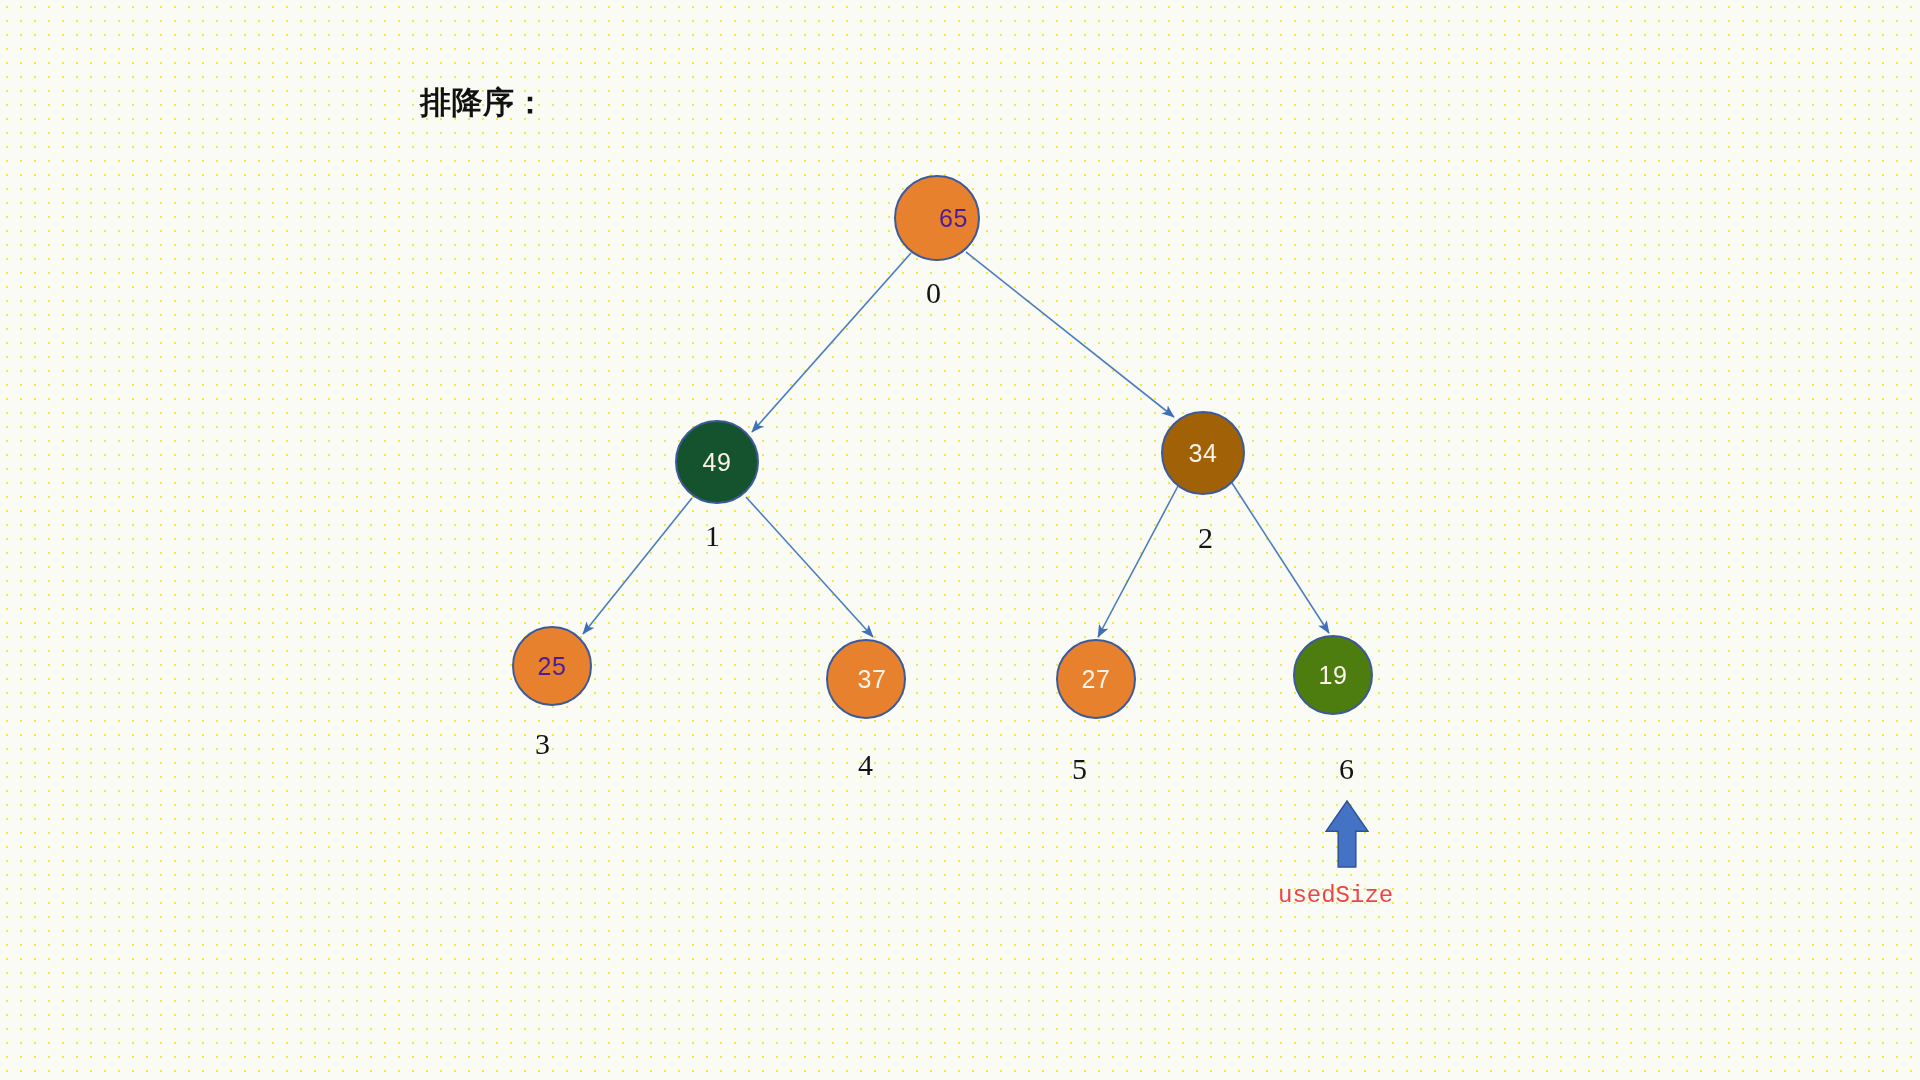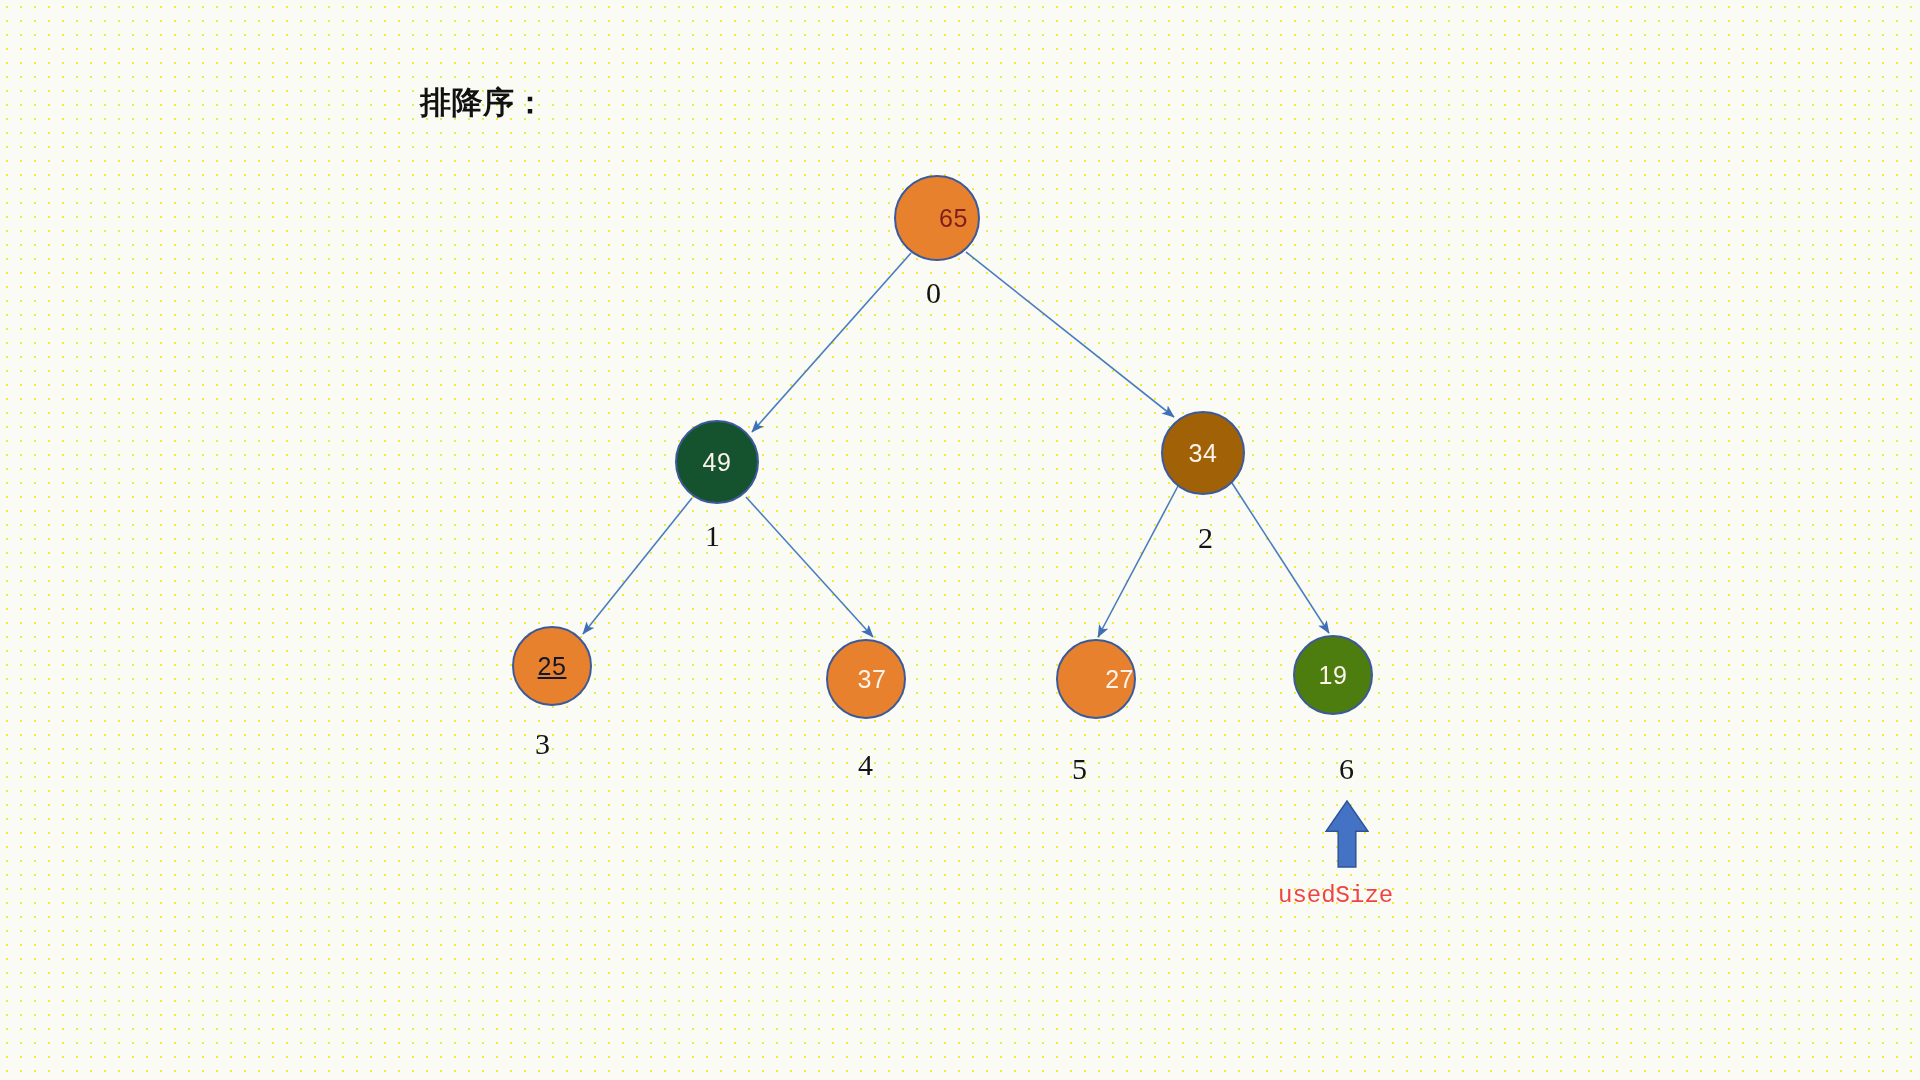--- a/index.html
+++ b/index.html
@@ -116,7 +116,7 @@
 
   <div id="nodes-group">
       <div class="tree-node" style="left: 894px; top: 175px; width: 86px; height: 86px; background-color: rgb(232, 129, 45); border-color: rgb(60, 90, 153);">
-        <span class="node-value" style="color: #7f1d1d; margin-left: 33px;">65</span>
+        <span class="node-value" style="color: #4c1d95; margin-left: 33px;">65</span>
       </div>
       <div class="tree-node" style="left: 675px; top: 420px; width: 84px; height: 84px; background-color: #14532d; border-color: rgb(60, 90, 153);">
         <span class="node-value" style="color: rgb(253, 243, 234);">49</span>

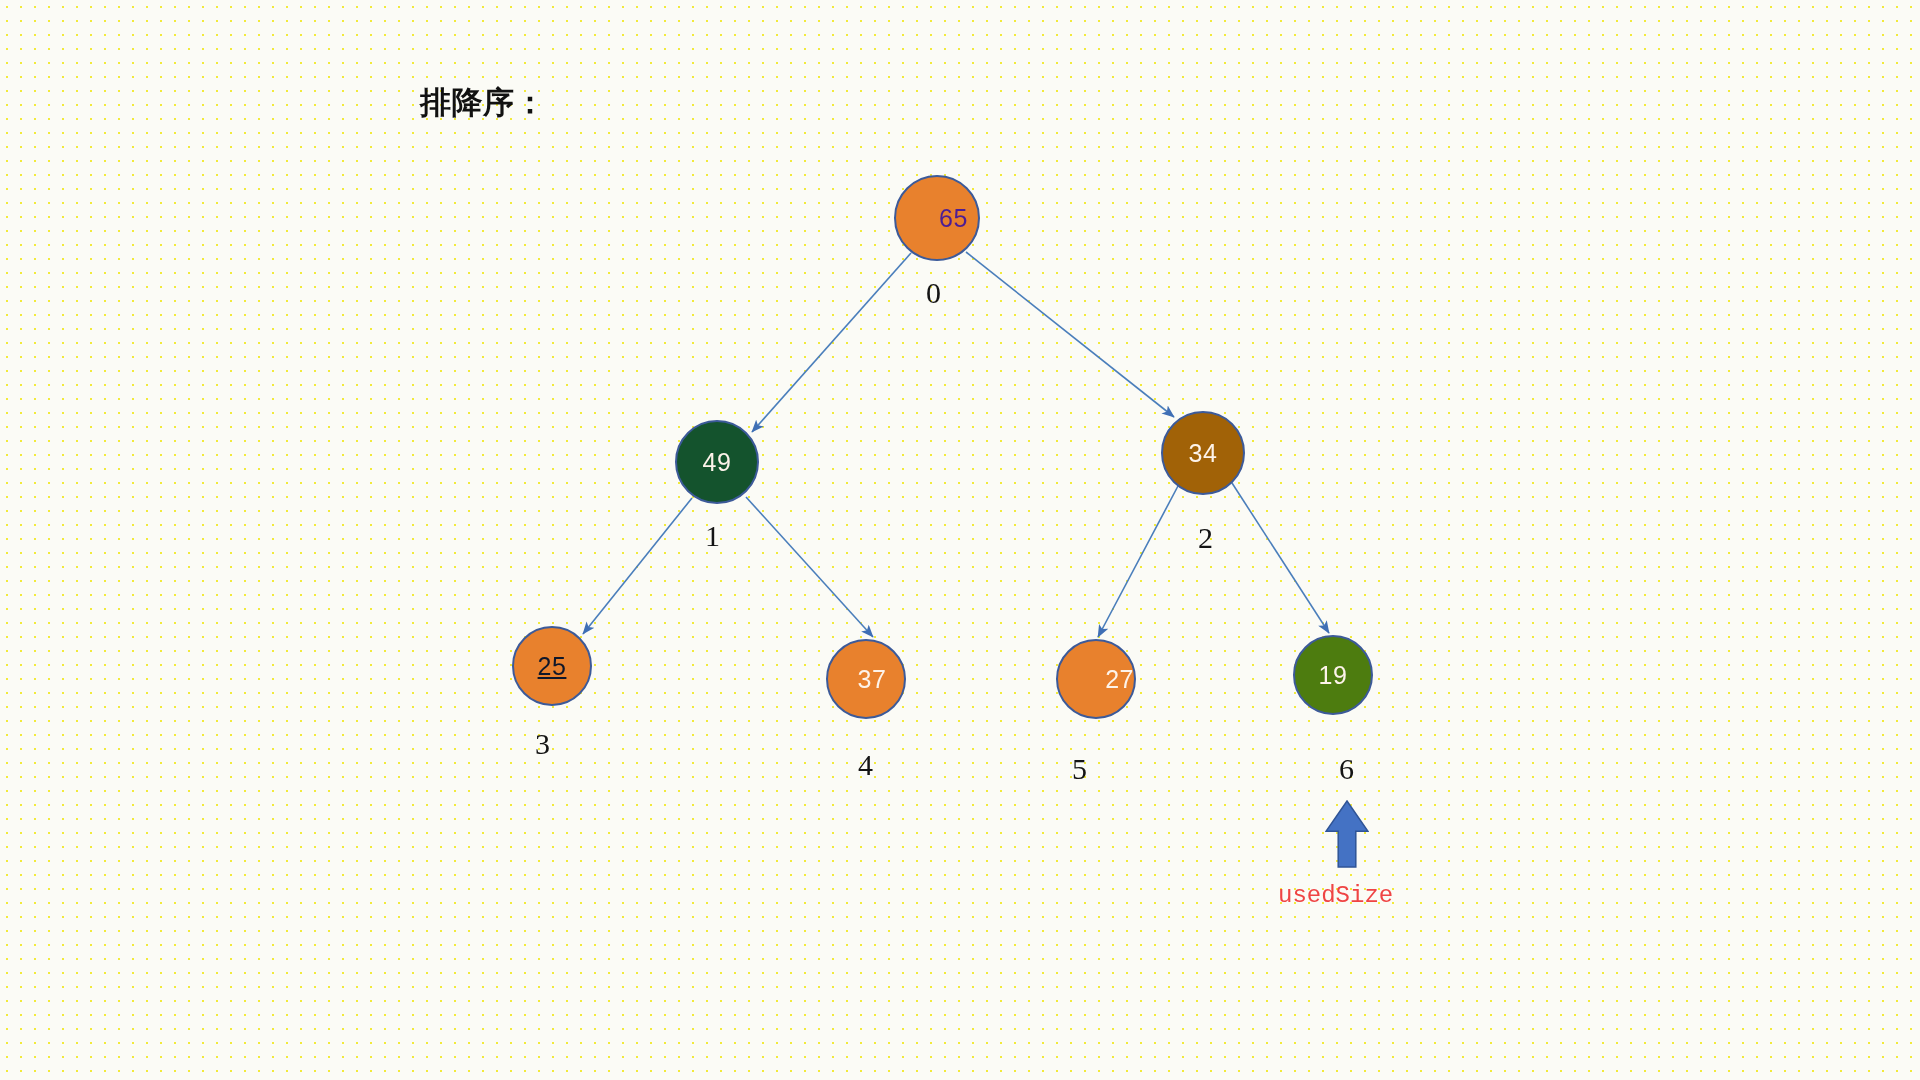--- a/index.html
+++ b/index.html
@@ -125,7 +125,7 @@
         <span class="node-value" style="color: rgb(253, 243, 234);">34</span>
       </div>
       <div class="tree-node" style="left: 512px; top: 626px; width: 80px; height: 80px; background-color: rgb(232, 129, 45); border-color: rgb(60, 90, 153);">
-        <span class="node-value" style="color: #0f172a; text-decoration: underline;">25</span>
+        <span class="node-value" style="color: #4c1d95;">25</span>
       </div>
       <div class="tree-node" style="left: 826px; top: 639px; width: 80px; height: 80px; background-color: rgb(232, 129, 45); border-color: rgb(60, 90, 153);">
         <span class="node-value" style="color: rgb(253, 243, 234); margin-left: 12px;">37</span>

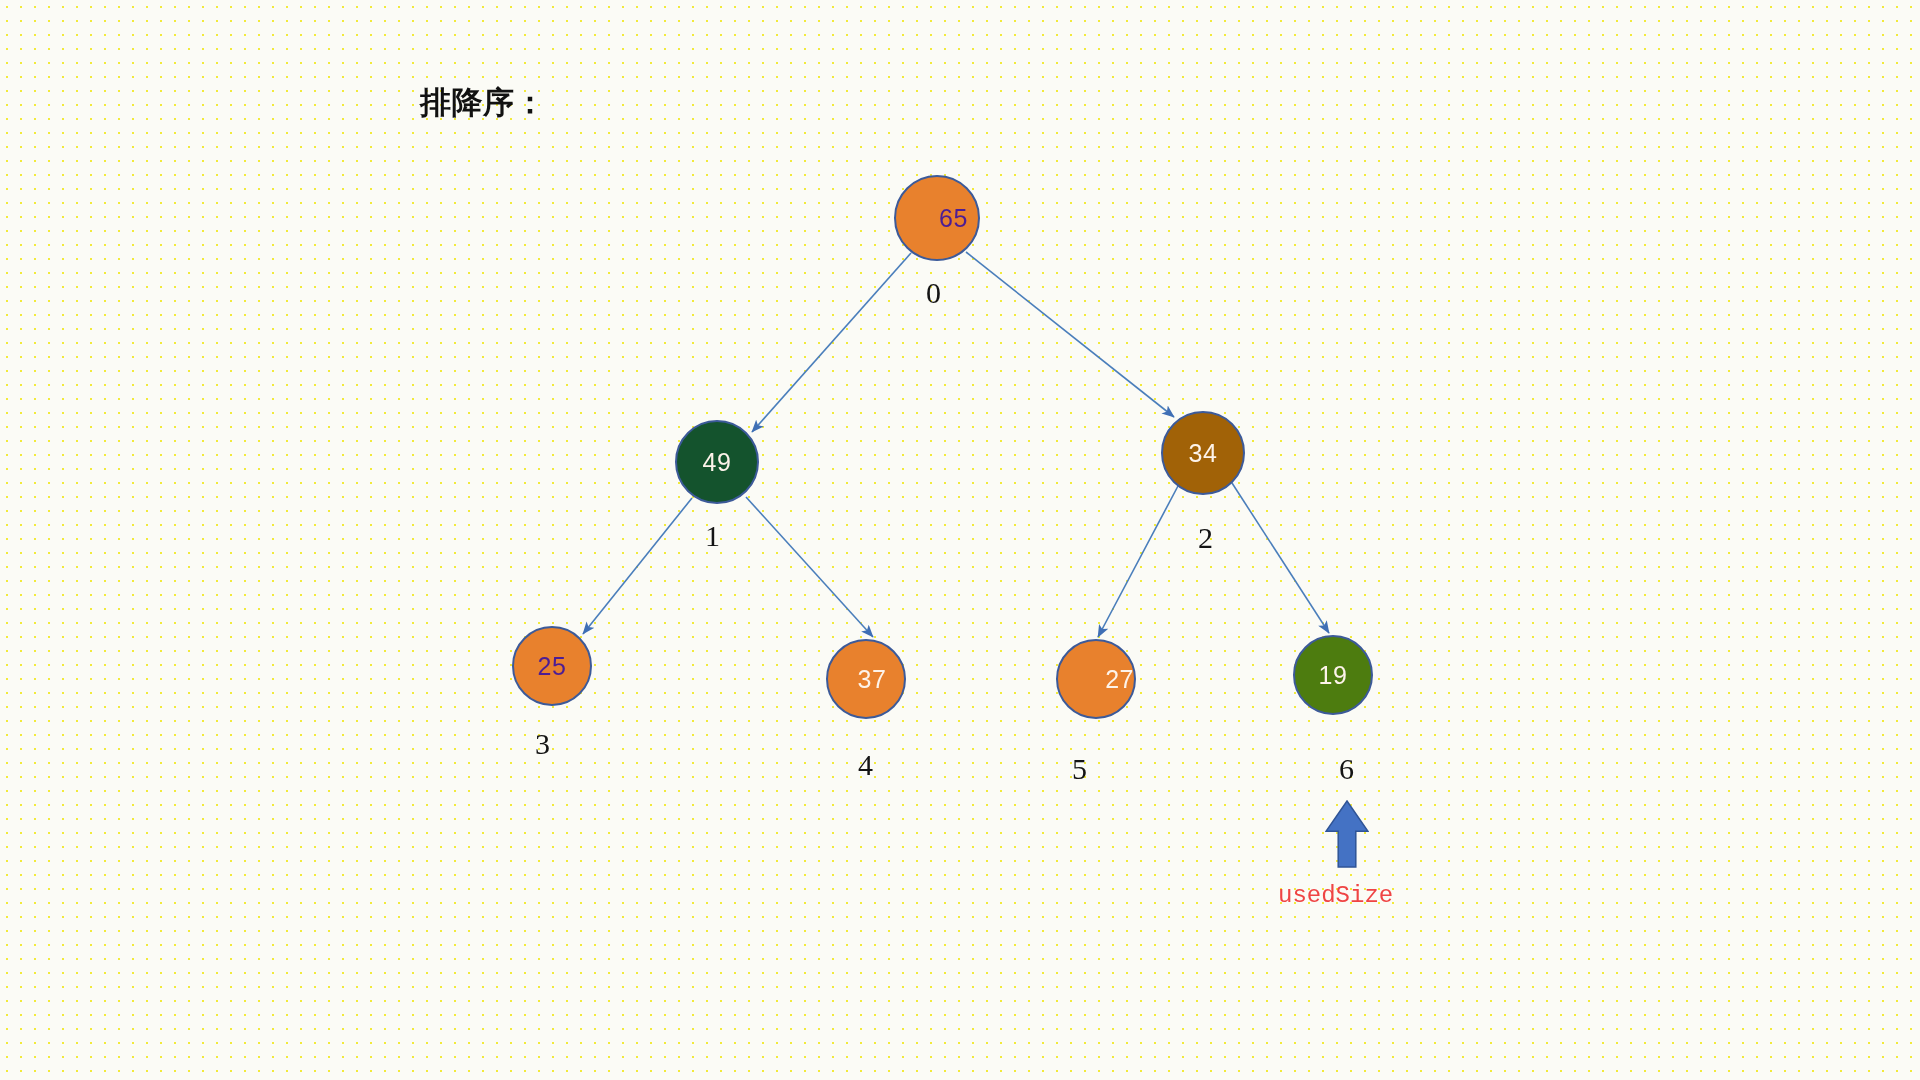--- a/index.html
+++ b/index.html
@@ -130,7 +130,7 @@
       <div class="tree-node" style="left: 826px; top: 639px; width: 80px; height: 80px; background-color: rgb(232, 129, 45); border-color: rgb(60, 90, 153);">
         <span class="node-value" style="color: rgb(253, 243, 234); margin-left: 12px;">37</span>
       </div>
-      <div class="tree-node" style="left: 1056px; top: 639px; width: 80px; height: 80px; background-color: rgb(232, 129, 45); border-color: rgb(60, 90, 153); justify-content: flex-end;">
+      <div class="tree-node" style="left: 1056px; top: 639px; width: 80px; height: 80px; background-color: rgb(232, 129, 45); border-color: rgb(60, 90, 153);">
         <span class="node-value" style="color: rgb(253, 243, 234);">27</span>
       </div>
       <div class="tree-node" style="left: 1293px; top: 635px; width: 80px; height: 80px; background-color: #4d7c0f; border-color: rgb(60, 90, 153);">

